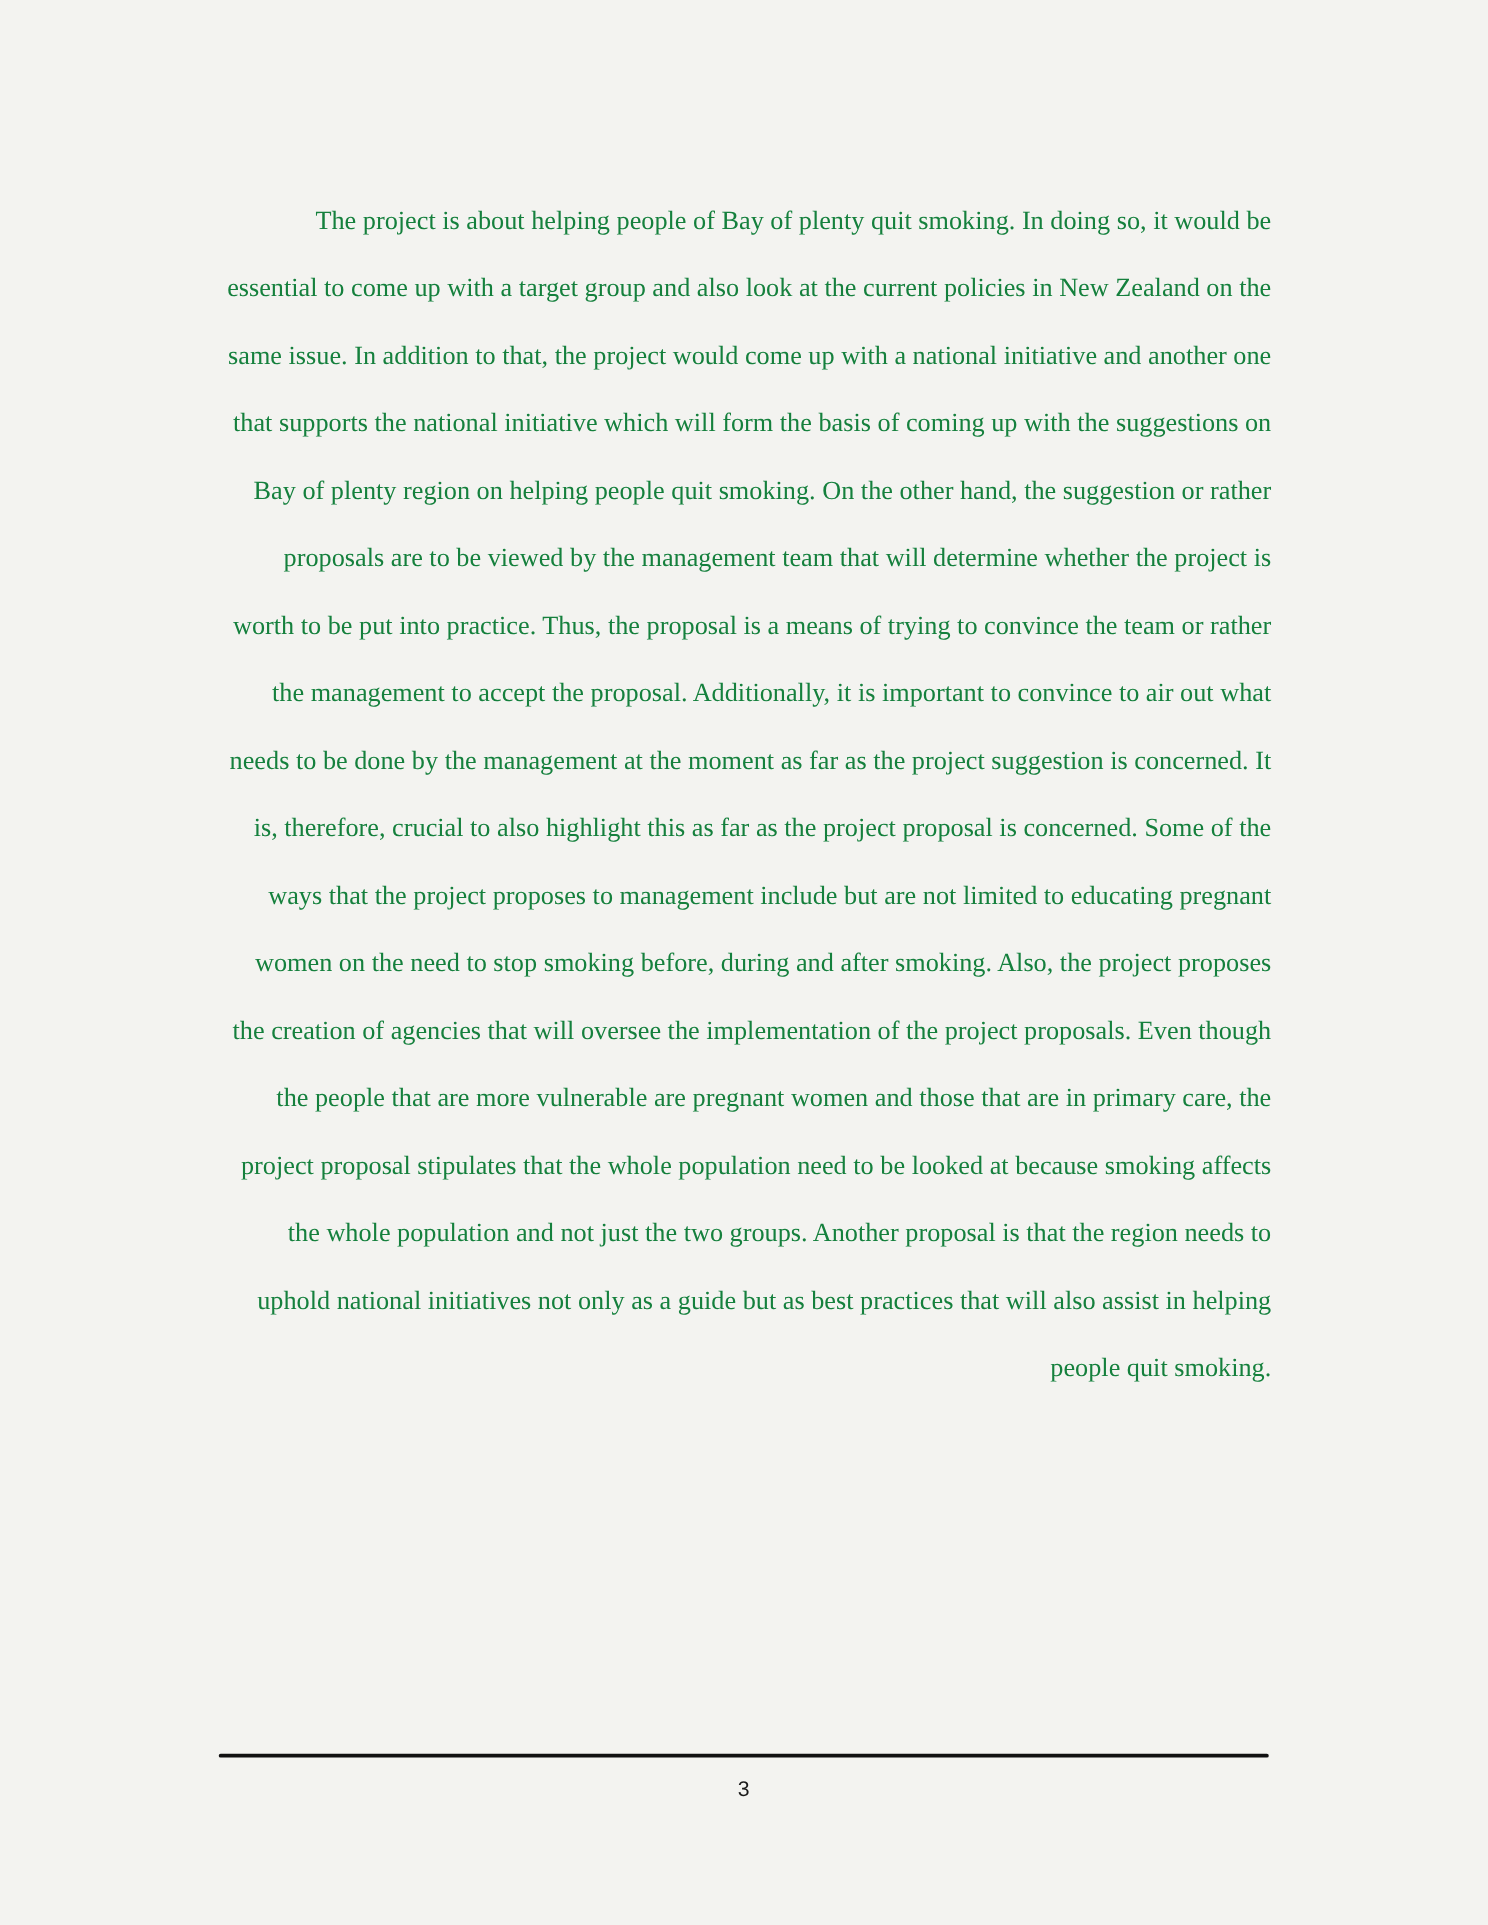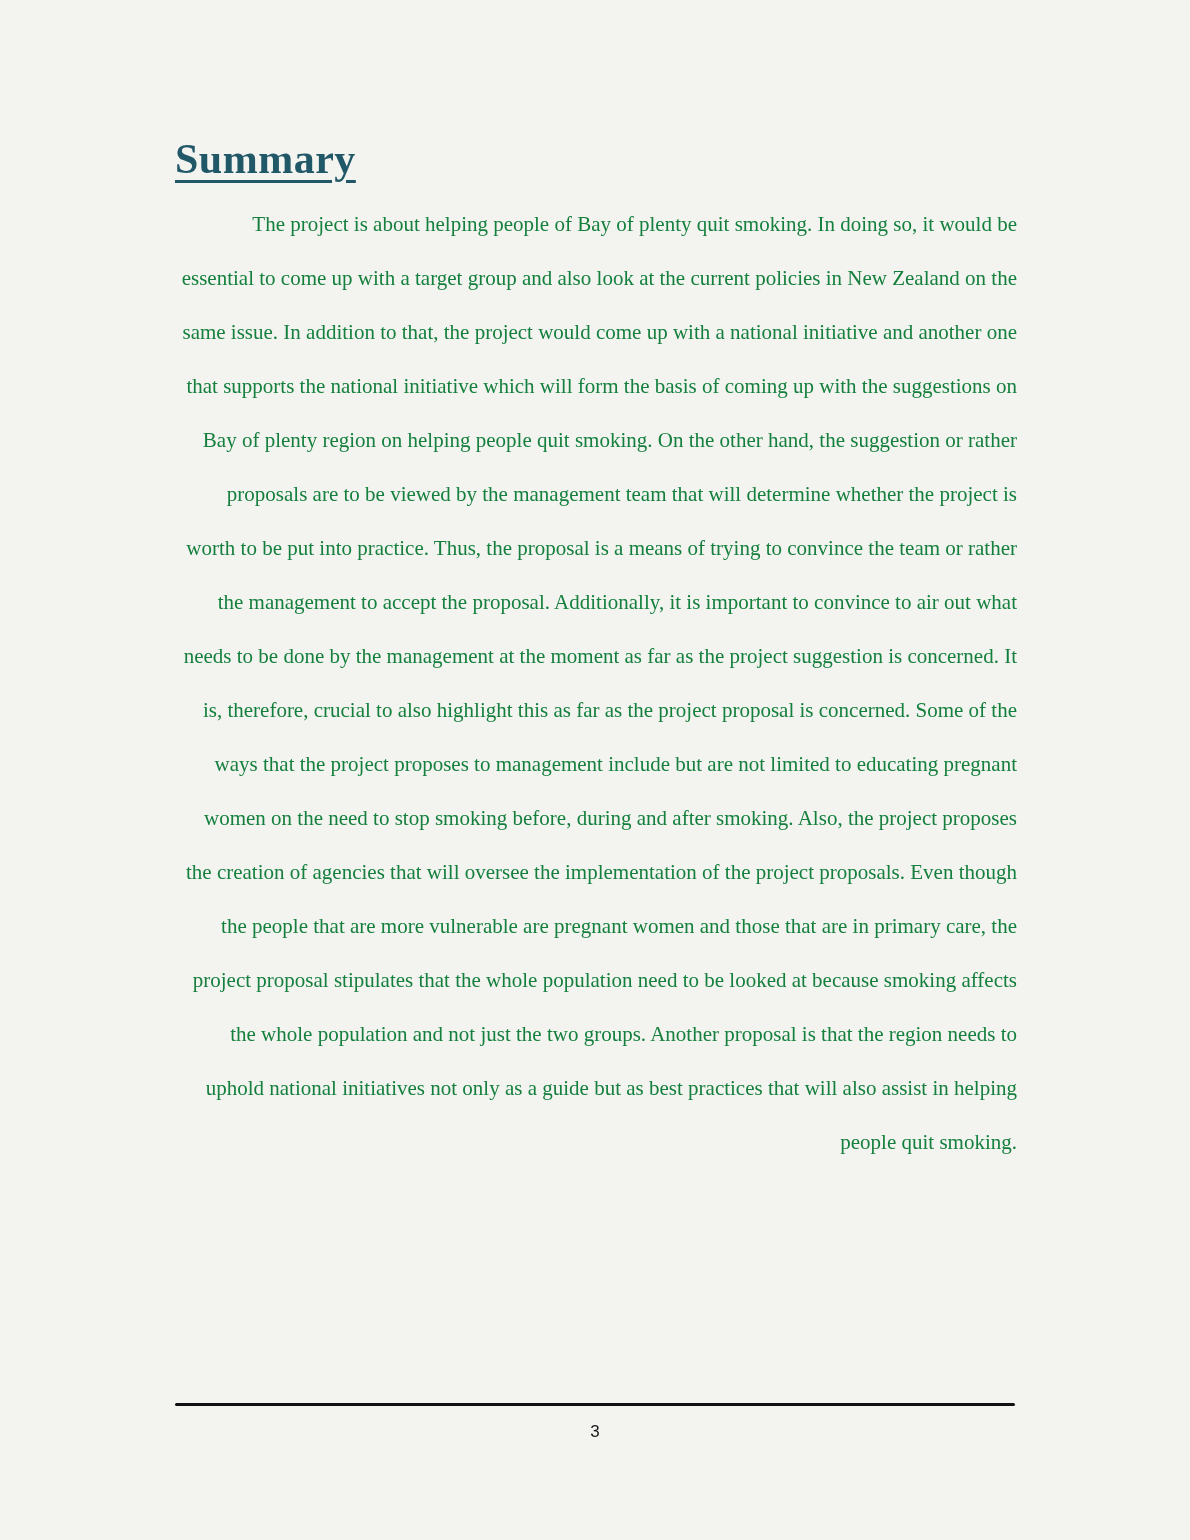--- a/index.html
+++ b/index.html
@@ -64,7 +64,6 @@
 
 <div class="page">
 
-  <h1 class="heading">Summary</h1>
 
   <p class="body-text">The project is about helping people of Bay of plenty quit smoking. In doing so, it would be essential to come up with a target group and also look at the current policies in New Zealand on the same issue. In addition to that, the project would come up with a national initiative and another one that supports the national initiative which will form the basis of coming up with the suggestions on Bay of plenty region on helping people quit smoking. On the other hand, the suggestion or rather proposals are to be viewed by the management team that will determine whether the project is worth to be put into practice. Thus, the proposal is a means of trying to convince the team or rather the management to accept the proposal. Additionally, it is important to convince to air out what needs to be done by the management at the moment as far as the project suggestion is concerned. It is, therefore, crucial to also highlight this as far as the project proposal is concerned. Some of the ways that the project proposes to management include but are not limited to educating pregnant women on the need to stop smoking before, during and after smoking. Also, the project proposes the creation of agencies that will oversee the implementation of the project proposals. Even though the people that are more vulnerable are pregnant women and those that are in primary care, the project proposal stipulates that the whole population need to be looked at because smoking affects the whole population and not just the two groups. Another proposal is that the region needs to uphold national initiatives not only as a guide but as best practices that will also assist in helping people quit smoking.</p>
 

